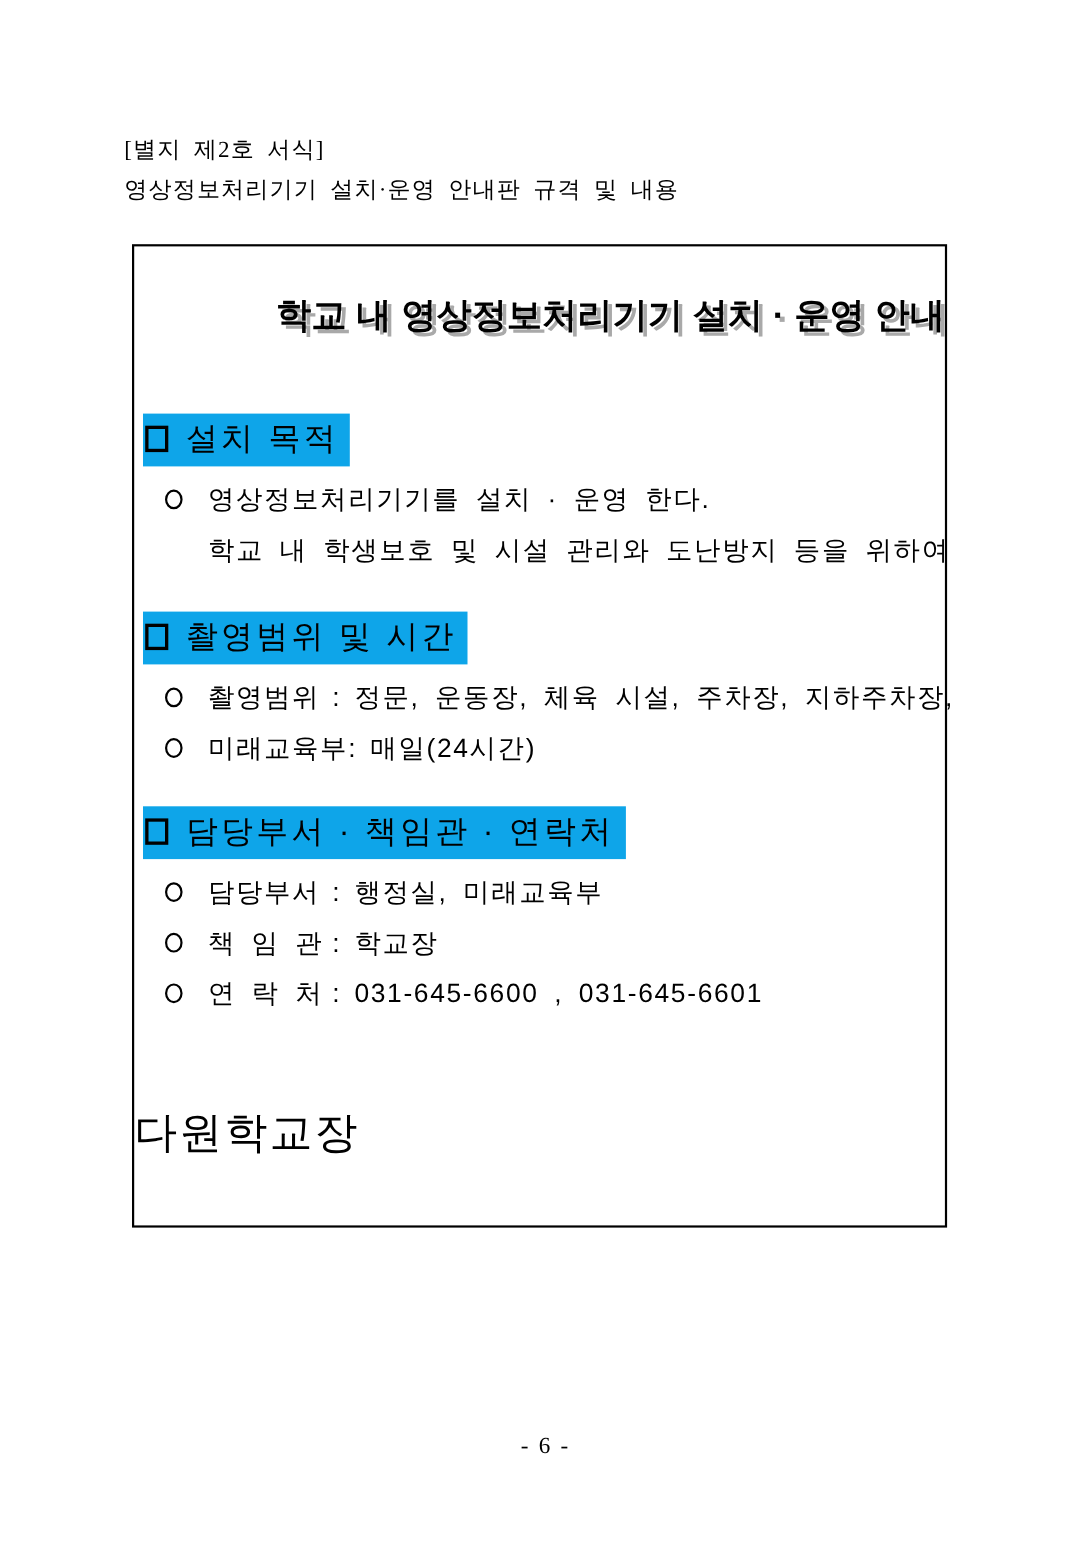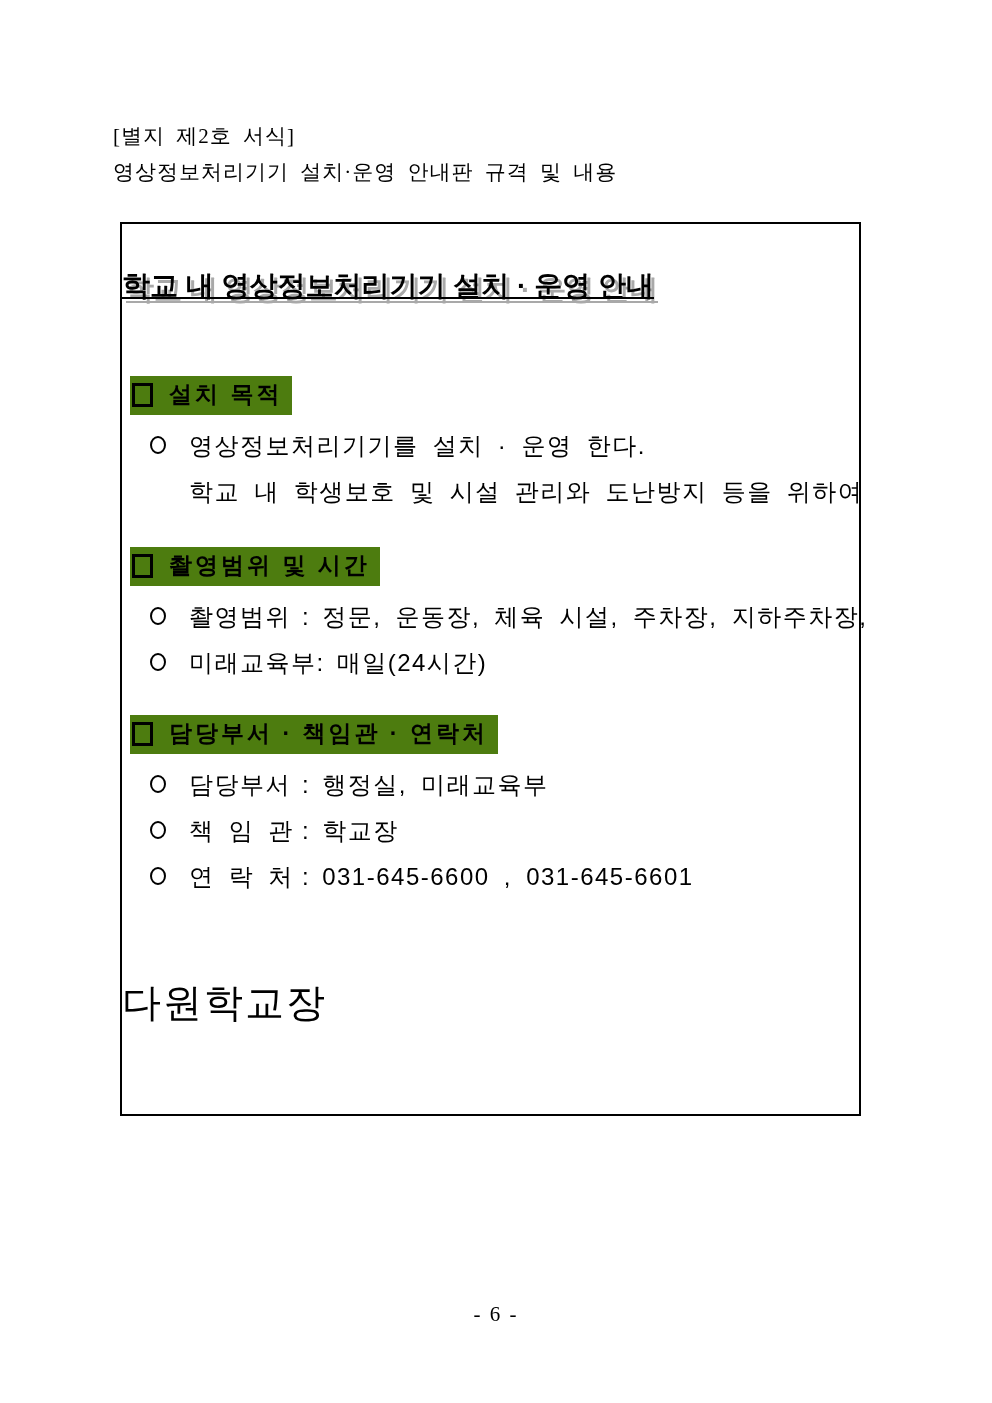--- a/index.html
+++ b/index.html
@@ -35,14 +35,13 @@
   }
   .notice-title {
     margin-top: 38px;
-    text-align: left;
-    font-size: 28px;
+    text-align: right;
+    font-size: 32px;
     font-weight: bold;
     line-height: 48px;
     letter-spacing: 0px;
     white-space: nowrap;
     text-shadow: 4px 4px 0 #a9a9a9;
-    text-decoration: underline;
   }
   .section { margin-left: 8px; }
   .sec-1 { margin-top: 66px; }

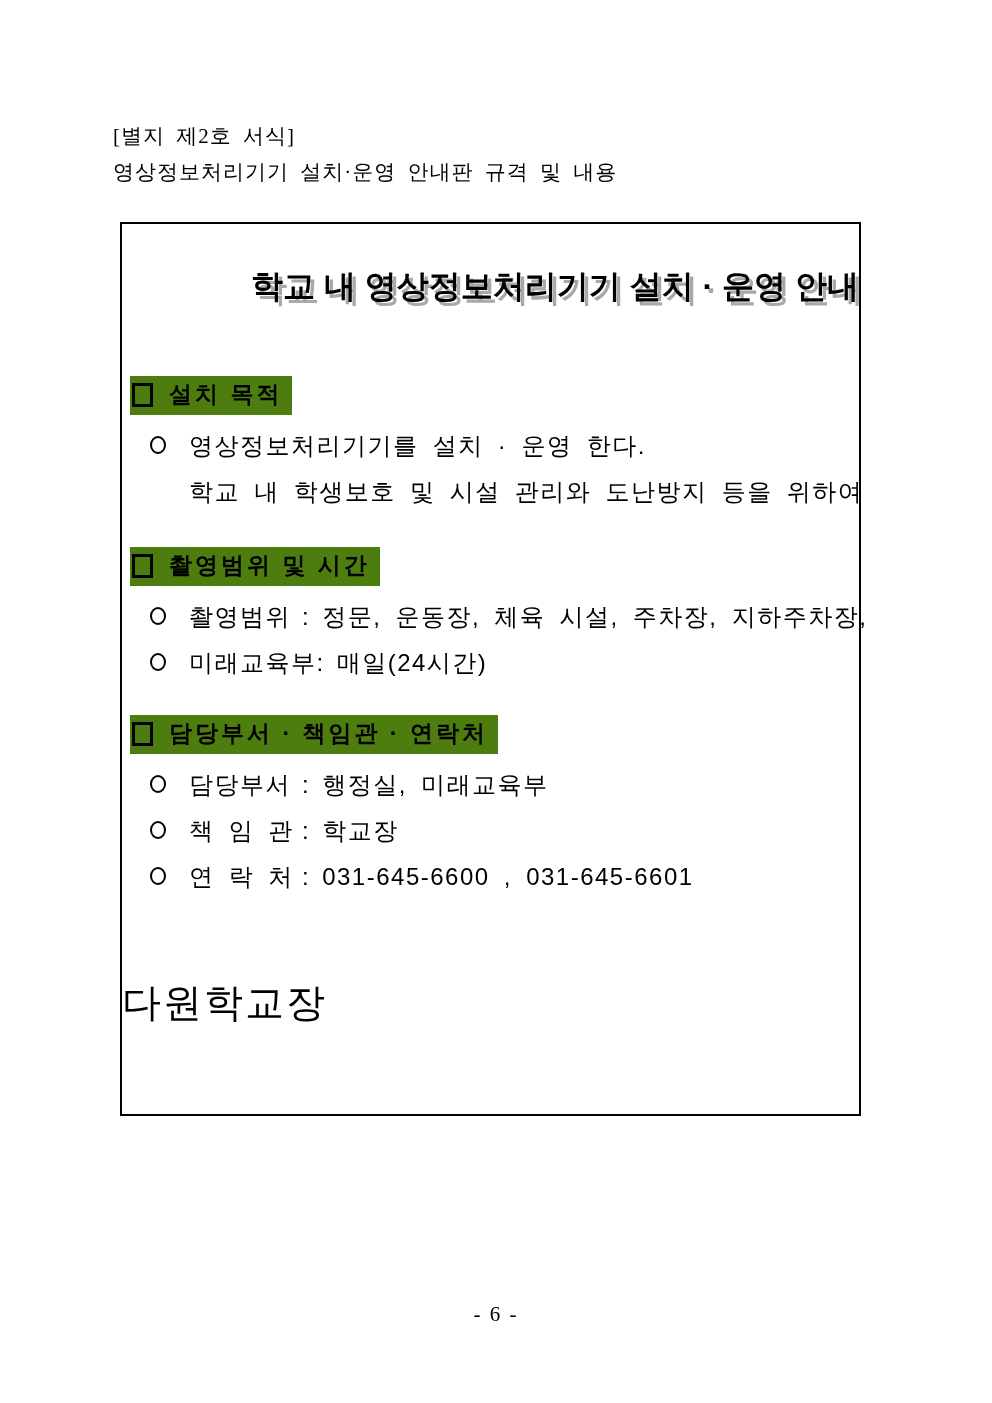--- a/index.html
+++ b/index.html
@@ -50,9 +50,9 @@
   .section-heading {
     display: inline-flex;
     align-items: center;
-    background: #4d7c0f;
-    font-size: 23px;
-    font-weight: bold;
+    background: #0ea5e9;
+    font-size: 29px;
+    font-weight: normal;
     letter-spacing: 3px;
     padding: 3px 10px 5px 2px;
     white-space: nowrap;

